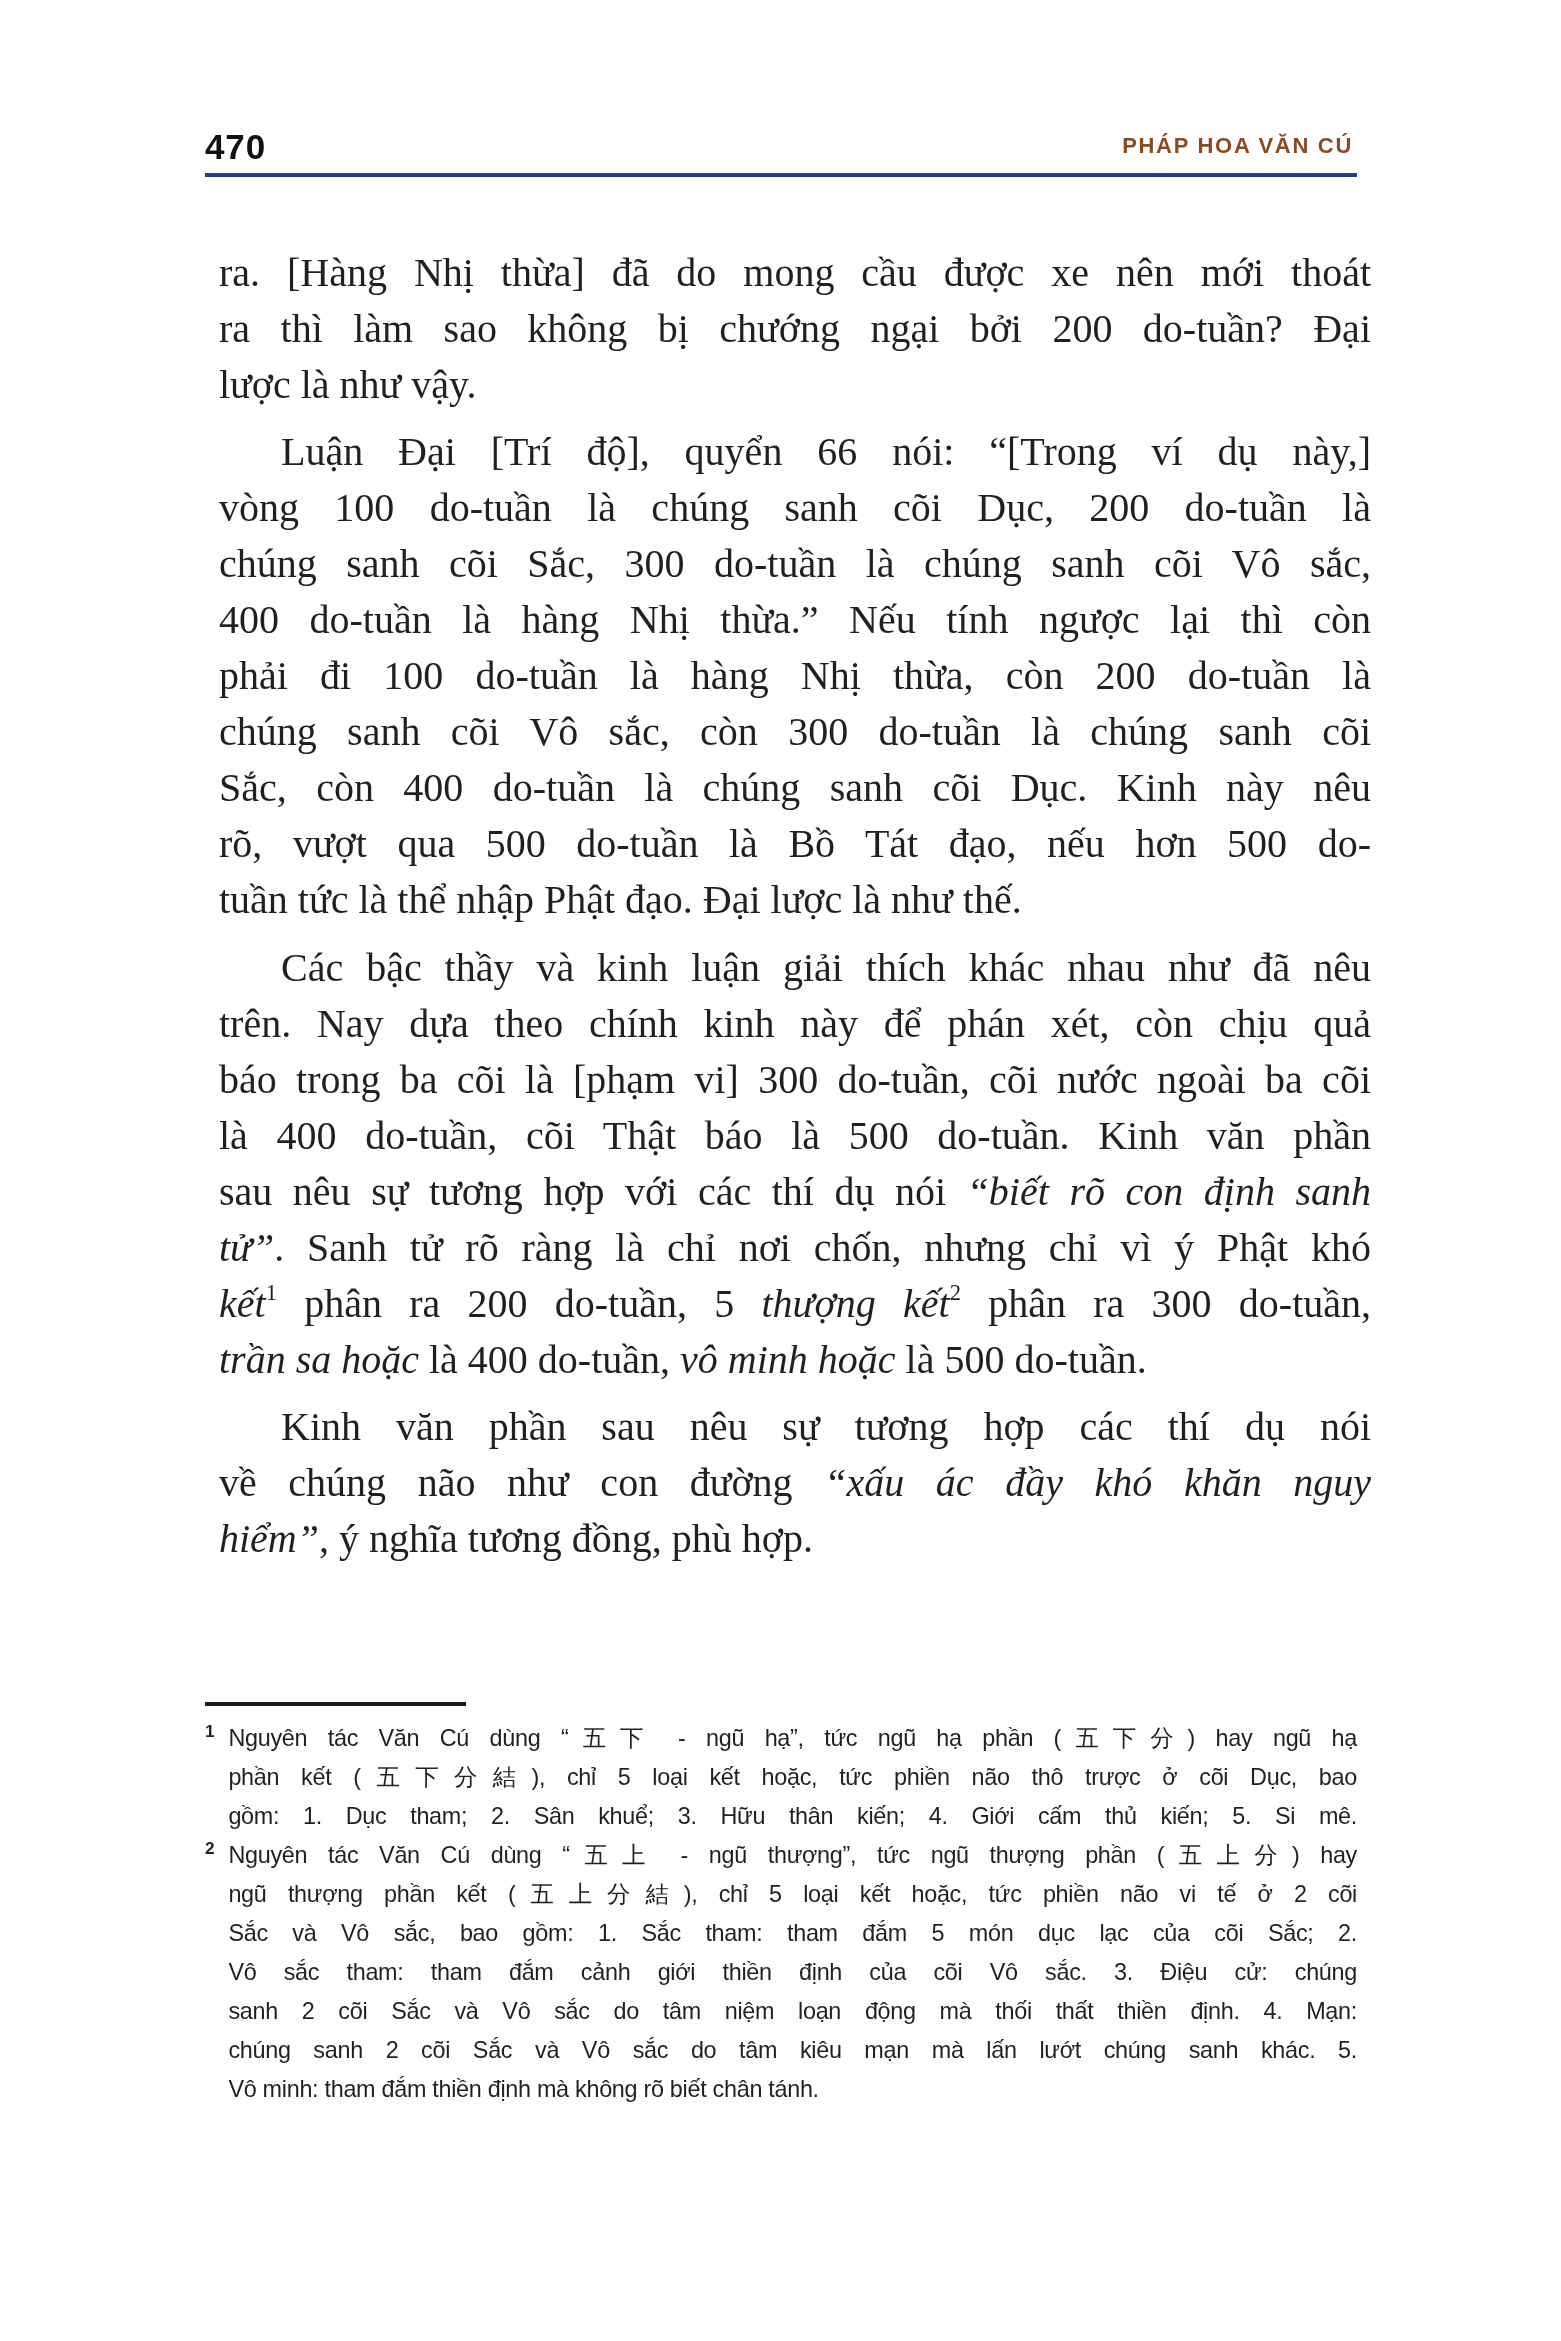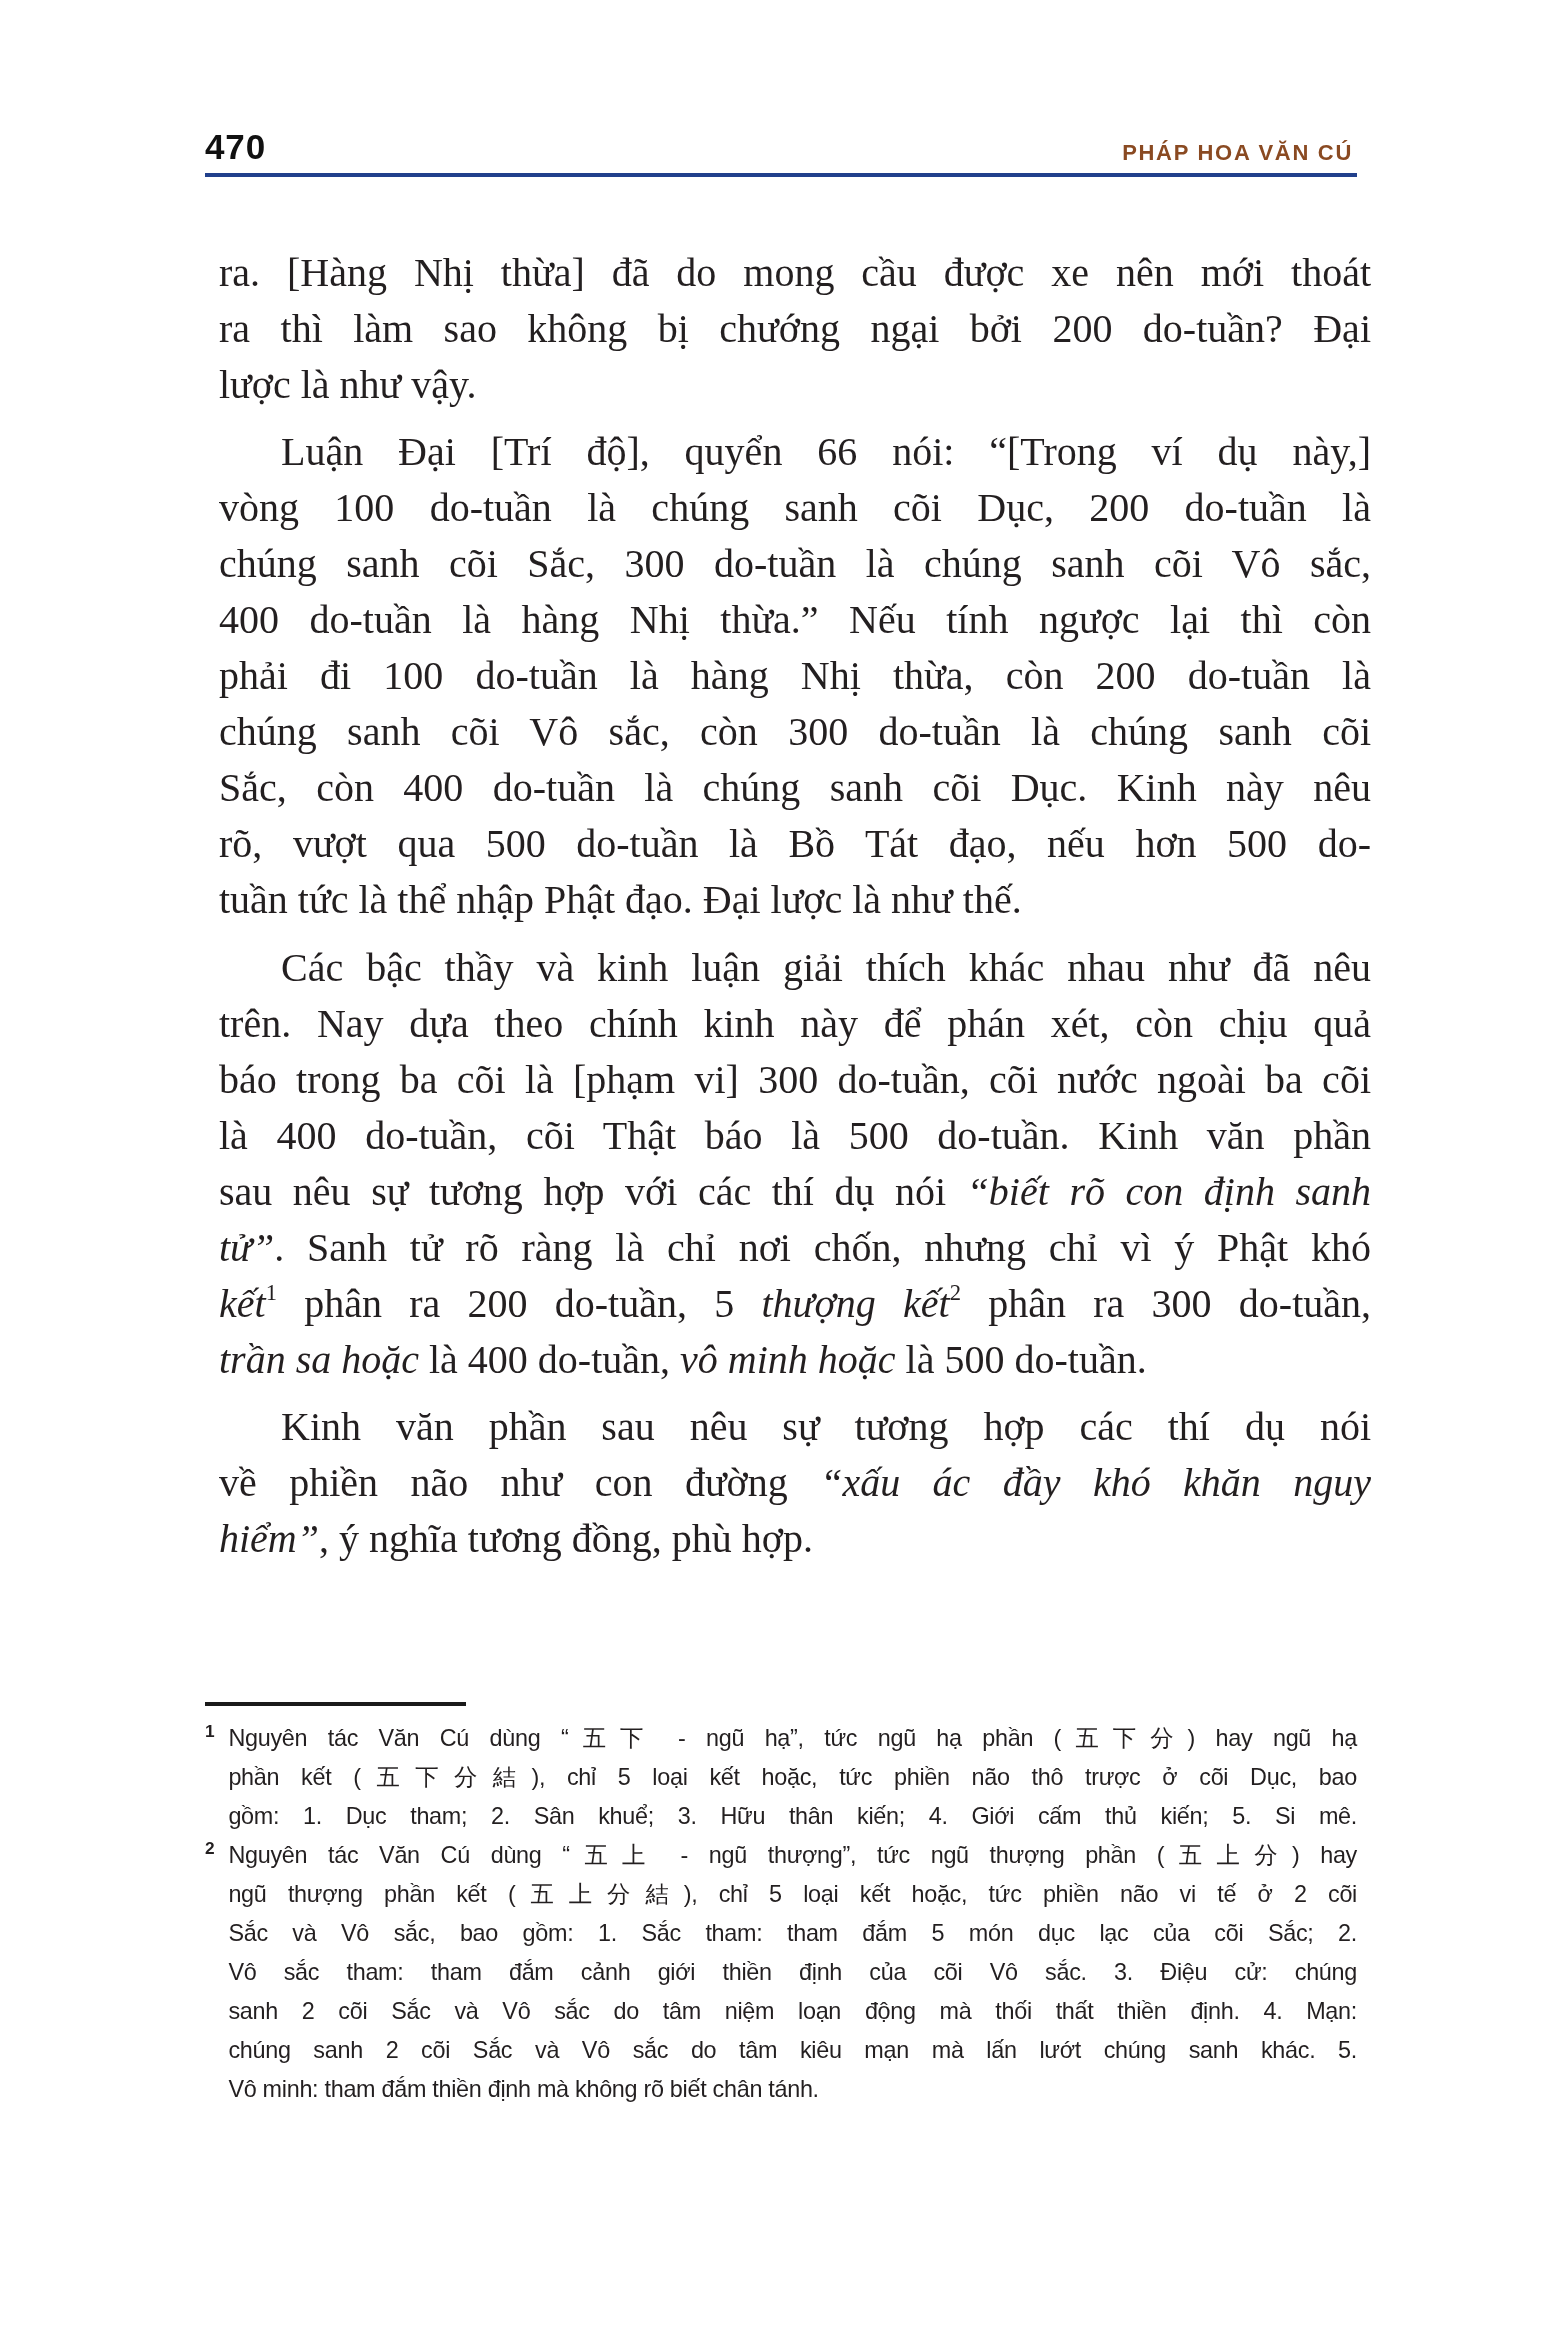--- a/index.html
+++ b/index.html
@@ -12,7 +12,7 @@
   .running-title {
     position: absolute; right: 208px; top: 130px;
     font-family: "Liberation Sans", sans-serif; font-weight: bold;
-    font-size: 22px; line-height: 31px; letter-spacing: 1.7px; margin-top: 7px;
+    font-size: 22px; line-height: 31px; letter-spacing: 1.7px;
   }
   .header-rule { position: absolute; left: 205px; top: 173px; width: 1152px; height: 4.3px; }
   .body-text {

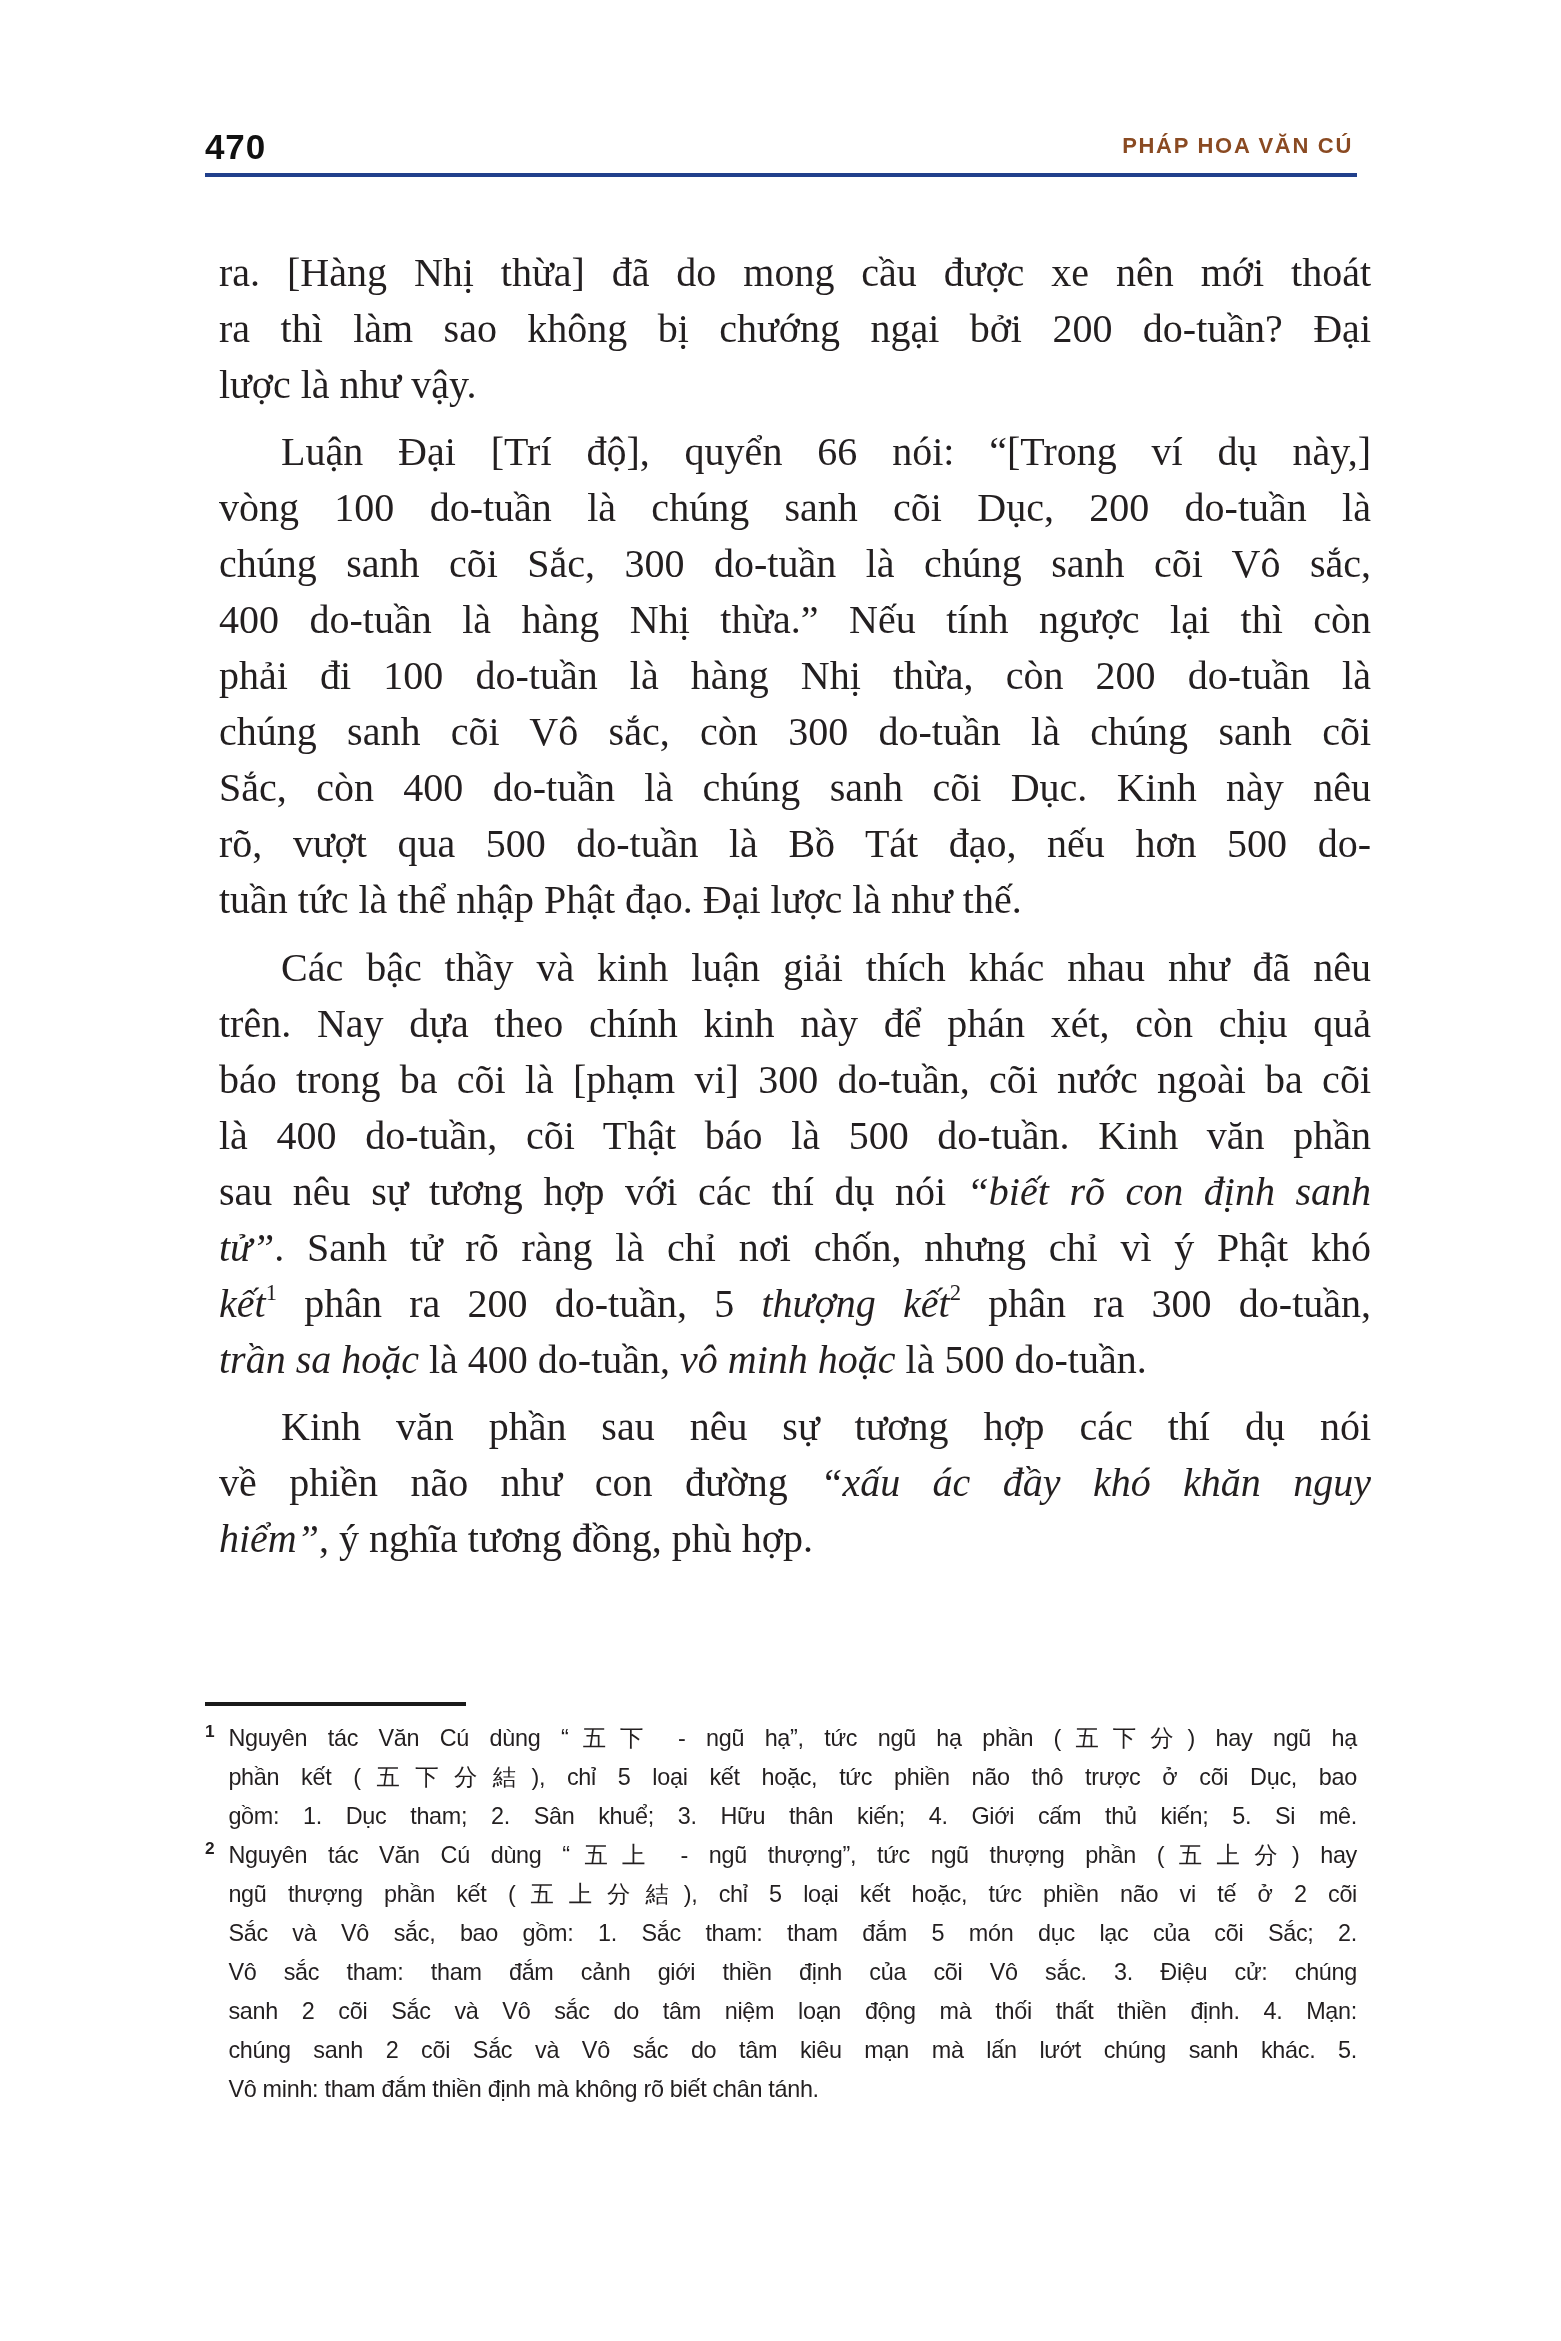--- a/index.html
+++ b/index.html
@@ -76,7 +76,7 @@
     </div>
     <div class="para">
       <span class="line first"><span>Kinh văn phần sau nêu sự tương hợp các thí dụ nói</span></span>
-      <span class="line"><span>về phiền não như con đường </span><span class="it">“xấu ác đầy khó khăn nguy</span></span>
+      <span class="line"><span>về chúng não như con đường </span><span class="it">“xấu ác đầy khó khăn nguy</span></span>
       <span class="line last"><span class="it">hiểm”</span><span>, ý nghĩa tương đồng, phù hợp.</span></span>
     </div>
   </div>

